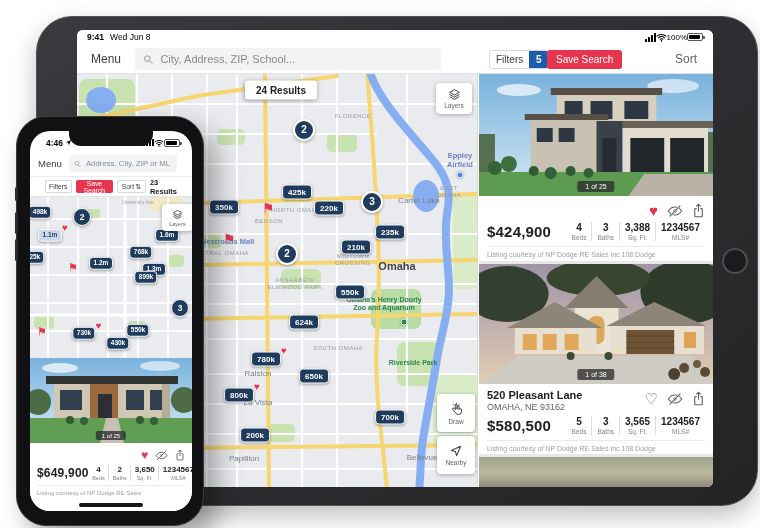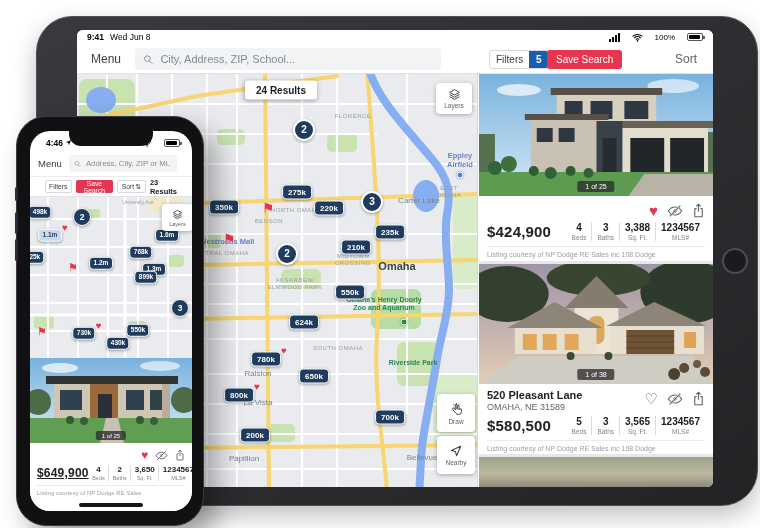--- a/index.html
+++ b/index.html
@@ -18,7 +18,7 @@
   .ipad-status{position:absolute;left:0;top:0;width:100%;height:14px;background:#fff;display:flex;
         align-items:center;padding:0 10px;font-size:8.5px;color:#000;}
   .ipad-status .time{font-weight:bold;margin-right:6px;}
-  .status-right{margin-left:auto;display:flex;align-items:center;gap:12px;text-align:right;}
+  .status-right{margin-left:auto;display:flex;align-items:center;gap:0;text-align:right;}
   .status-right .pct{font-size:8px;}
 
   .ipad-toolbar{position:absolute;left:0;top:14px;width:100%;height:30px;background:#fff;

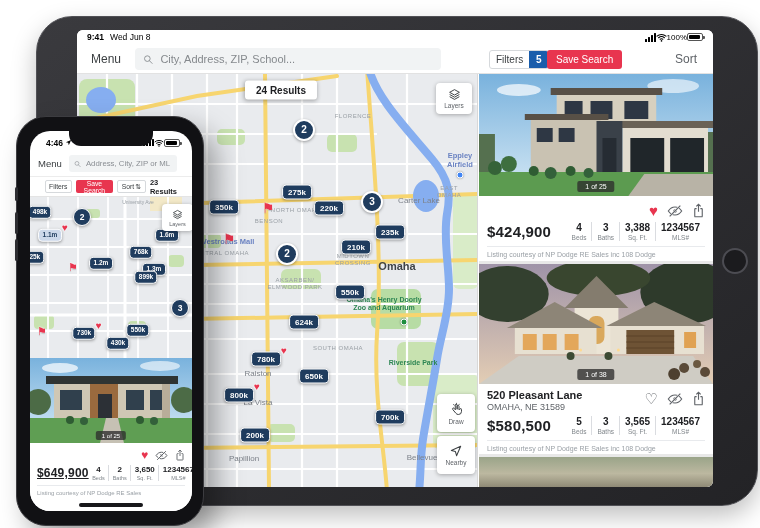--- a/index.html
+++ b/index.html
@@ -295,7 +295,7 @@
             </div>
           <div class="mappins">
               <div class="pin pin-cluster" style="left: 227px; top: 56px;">2</div>
-              <div class="pin pin-price" style="left: 220px; top: 118px;">275k</div>
+              <div class="pin pin-price" style="left: 220px; top: 118px;">425k</div>
               <div class="pin pin-price" style="left: 147px; top: 133px;">350k</div>
               <div class="pin pin-flag" style="left: 191px; top: 134px;">⚑</div>
               <div class="pin pin-price" style="left: 252px; top: 134px;">220k</div>

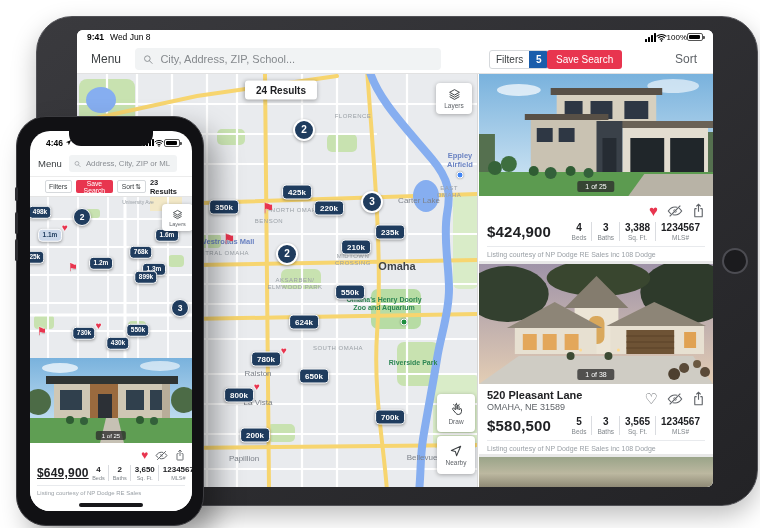--- a/index.html
+++ b/index.html
@@ -466,7 +466,7 @@
               <div class="card-toprow">
                 <div>
                   <div class="addr-street">520 Pleasant Lane</div>
-                  <div class="addr-city">OMAHA, NE 31589</div>
+                  <div class="addr-city">OMAHA, NE 93162</div>
                 </div>
                 <div class="card-actions">
                   <span class="act-heart heart-outline">♡</span>

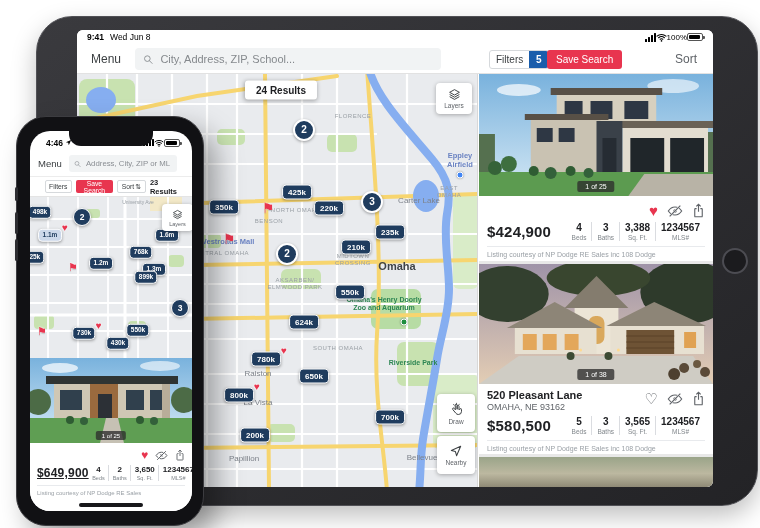--- a/index.html
+++ b/index.html
@@ -155,7 +155,7 @@
   .iphone-card .addr-city{font-size:7.5px;}
   .iphone-card .act-heart{font-size:12px;}
   .iphone-card .card-actions{gap:7px;}
-  .iphone-card .price{font-size:12px;text-decoration:underline;}
+  .iphone-card .price{font-size:12px;}
   .iphone-card .stat-value{font-size:8px;}
   .iphone-card .stat-label{font-size:5.5px;}
   .iphone-card .stat{padding:0 3.5px;}

